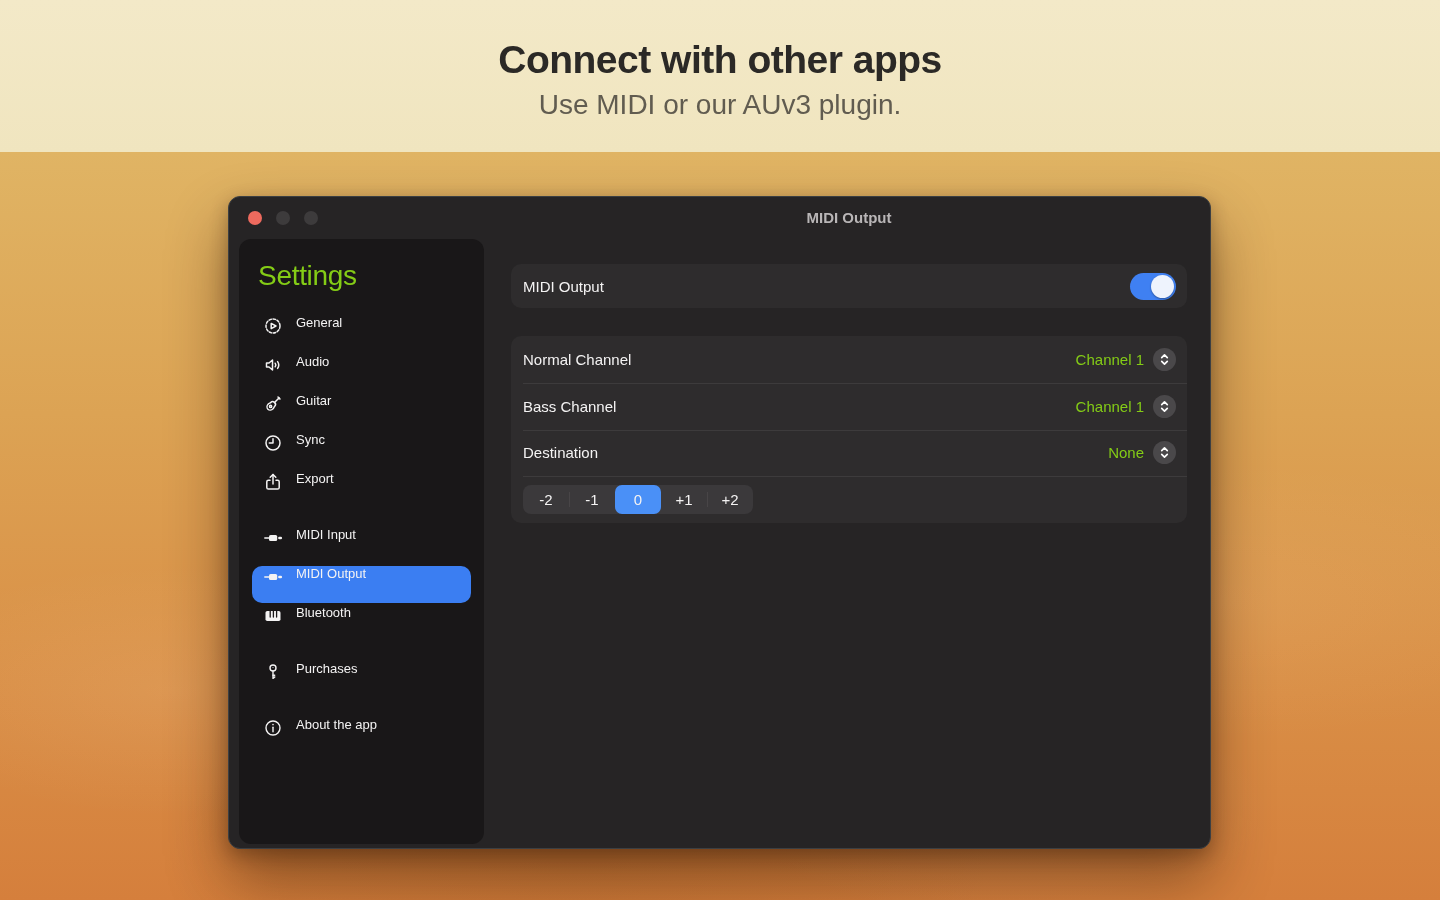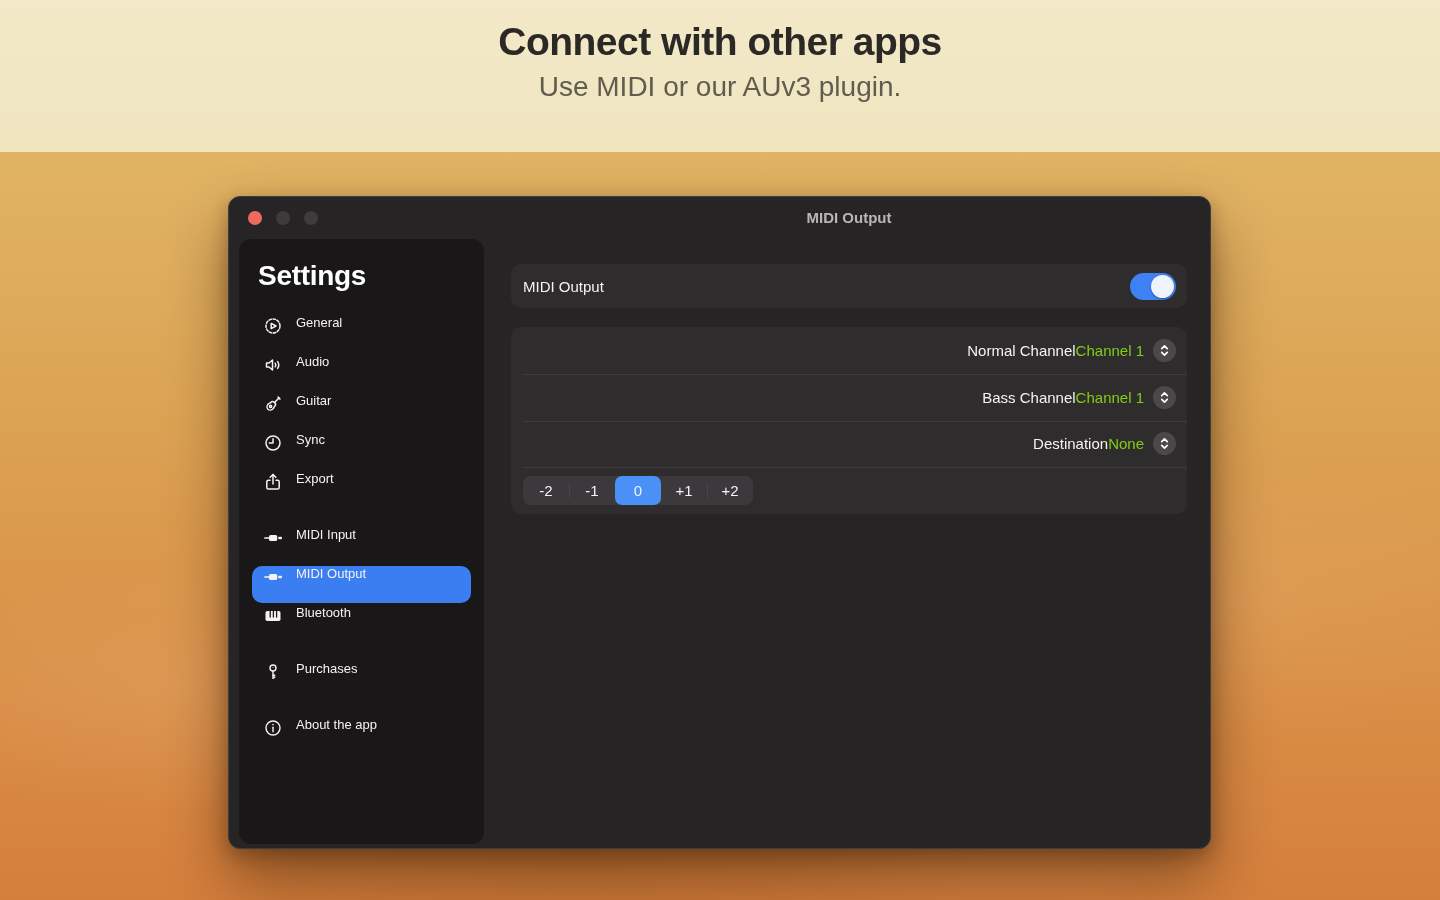--- a/index.html
+++ b/index.html
@@ -17,7 +17,7 @@
     text-align: center;
   }
   .hero-title {
-    padding-top: 20px;
+    padding-top: 38px;
     font-size: 39px; font-weight: 700; letter-spacing: -0.5px;
     color: #2b2926;
   }

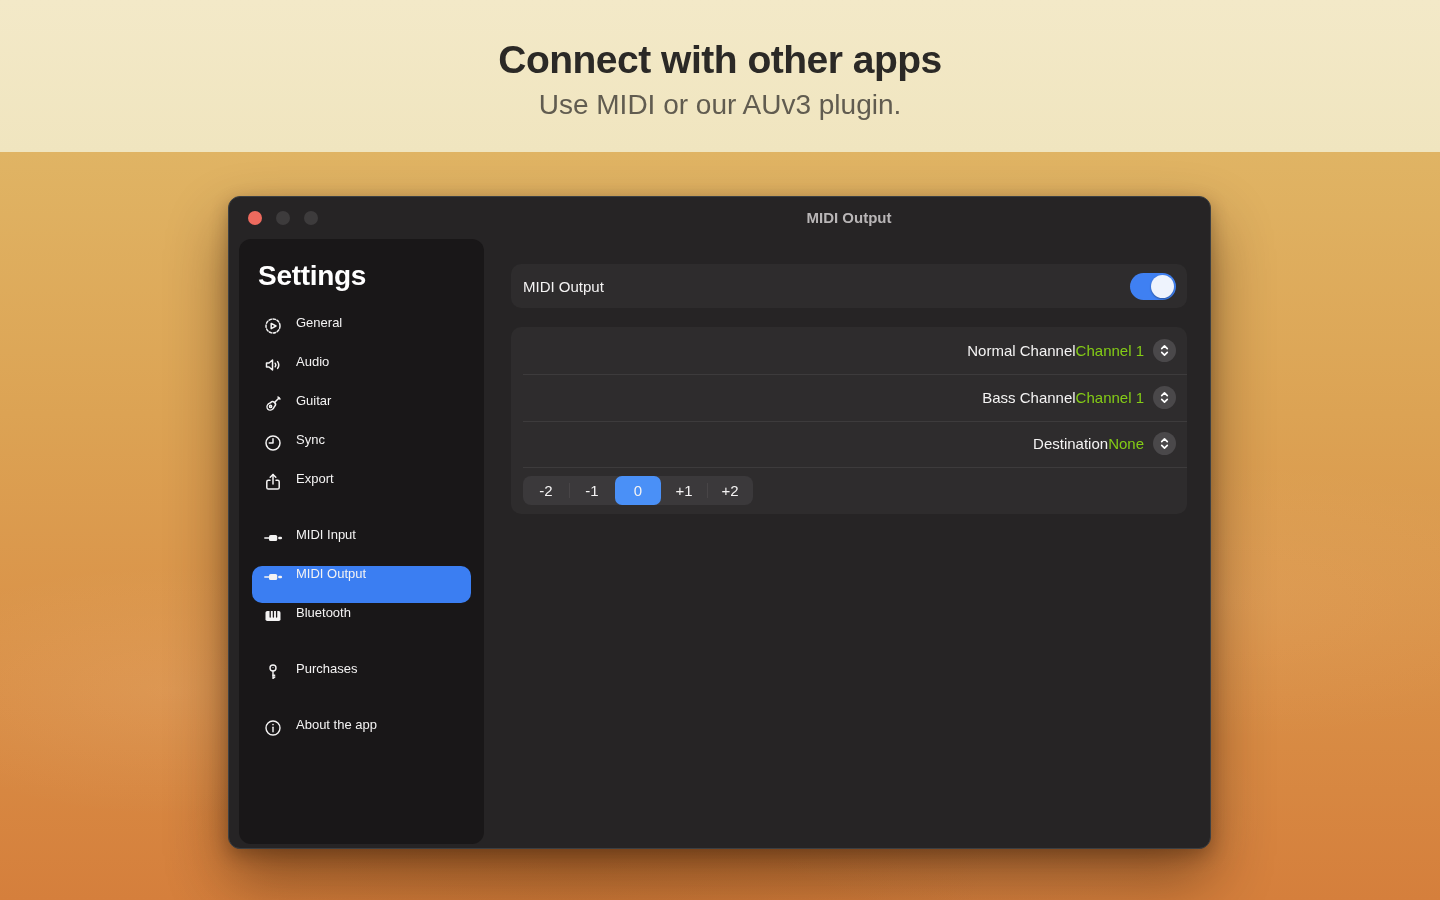--- a/index.html
+++ b/index.html
@@ -68,7 +68,7 @@
     padding: 21px 13px 0 13px;
   }
   .sidebar-title {
-    font-size: 28px; font-weight: 700; color: #ffffff;
+    font-size: 28px; font-weight: 400; color: #84cc16;
     margin-left: 6px; margin-bottom: 23px; letter-spacing: -0.3px;
   }
   .nav-item {

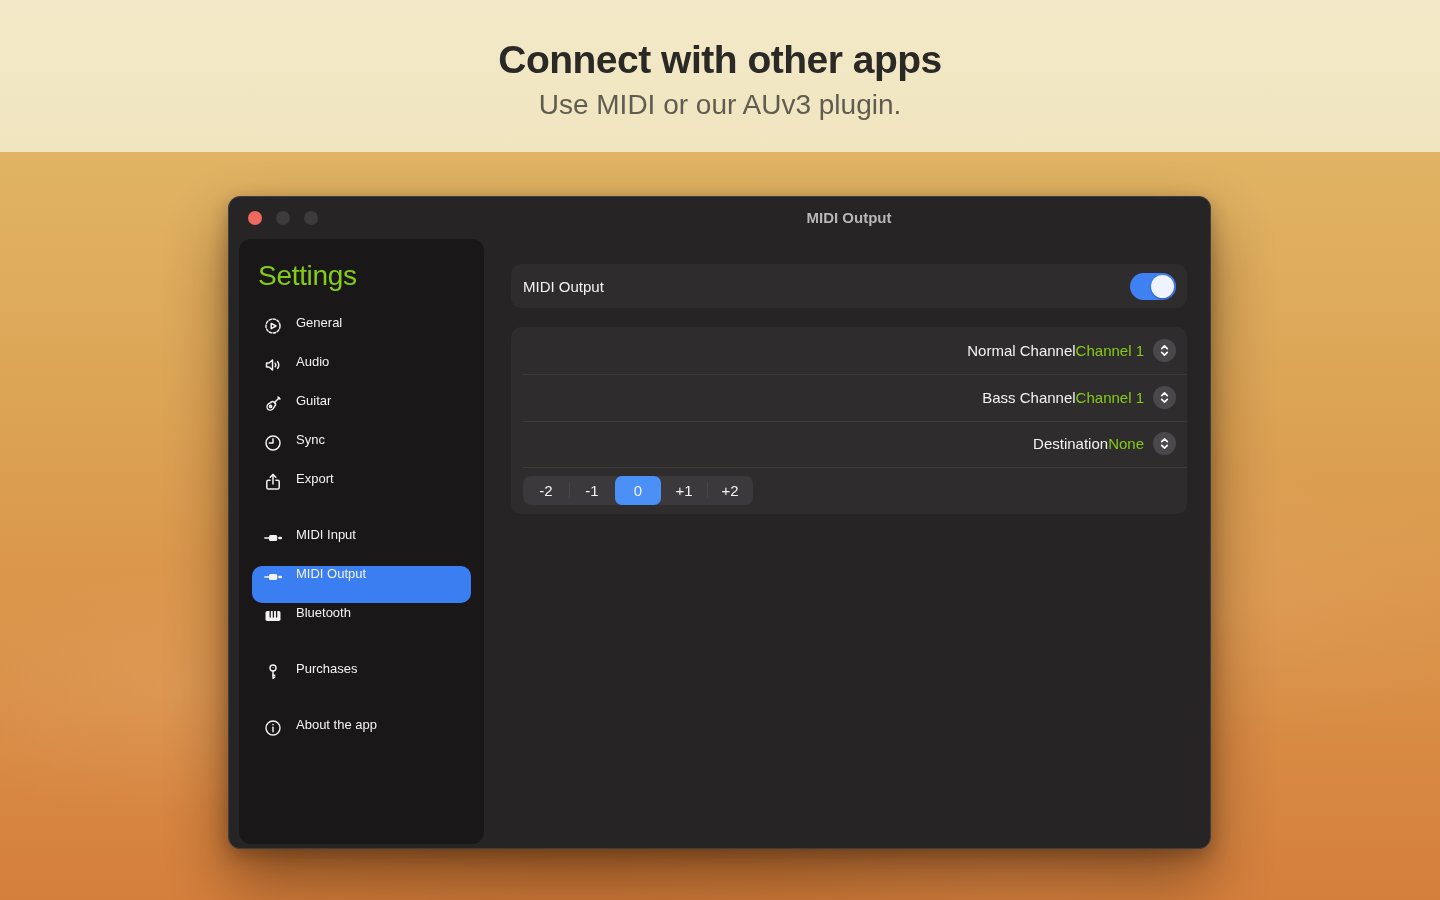--- a/index.html
+++ b/index.html
@@ -94,7 +94,7 @@
     background: #2e2c2d; border-radius: 10px;
   }
   .card.toggle-card { top: 25px; height: 44px; }
-  .card.group-card { top: 88px; height: 187px; display: flex; flex-direction: column; text-align: right; }
+  .card.group-card { top: 97px; height: 187px; display: flex; flex-direction: column; }
 
   .row {
     flex: 1; display: flex; align-items: center;

